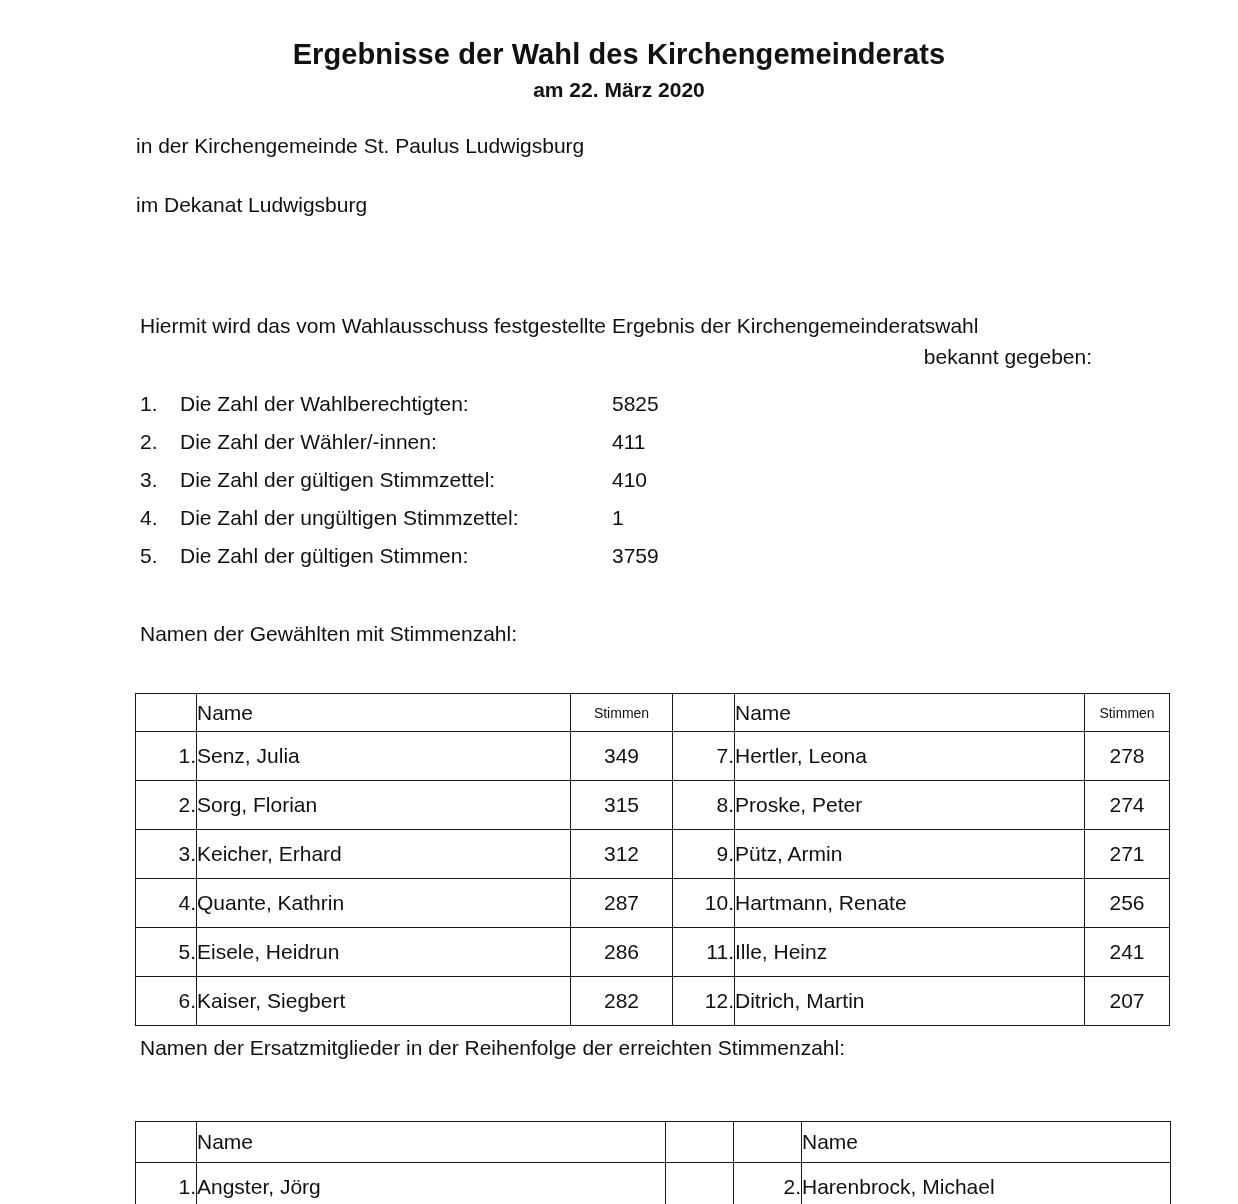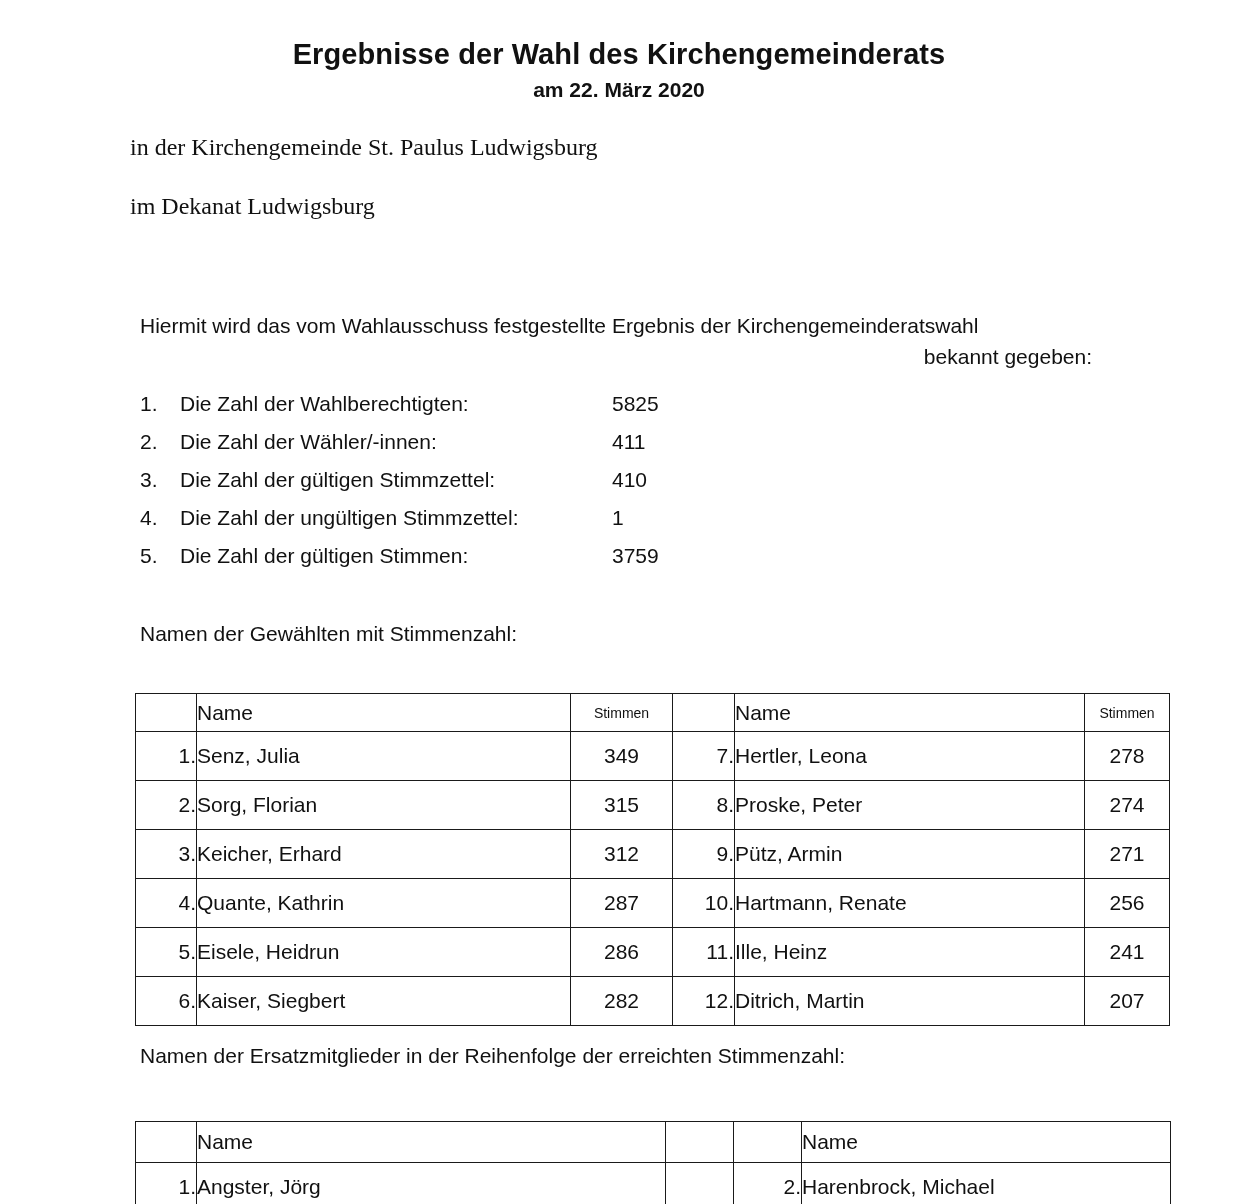--- a/index.html
+++ b/index.html
@@ -48,10 +48,9 @@
   
   .intro-line {
     position: absolute;
-    left: 130px;
-    font-size: 24px;
+    left: 136px;
+    font-size: 21px;
     white-space: nowrap;
-    font-family: Liberation Serif, serif;
   }
   .intro-parish { top: 134px; }
   .intro-deanery { top: 193px; }

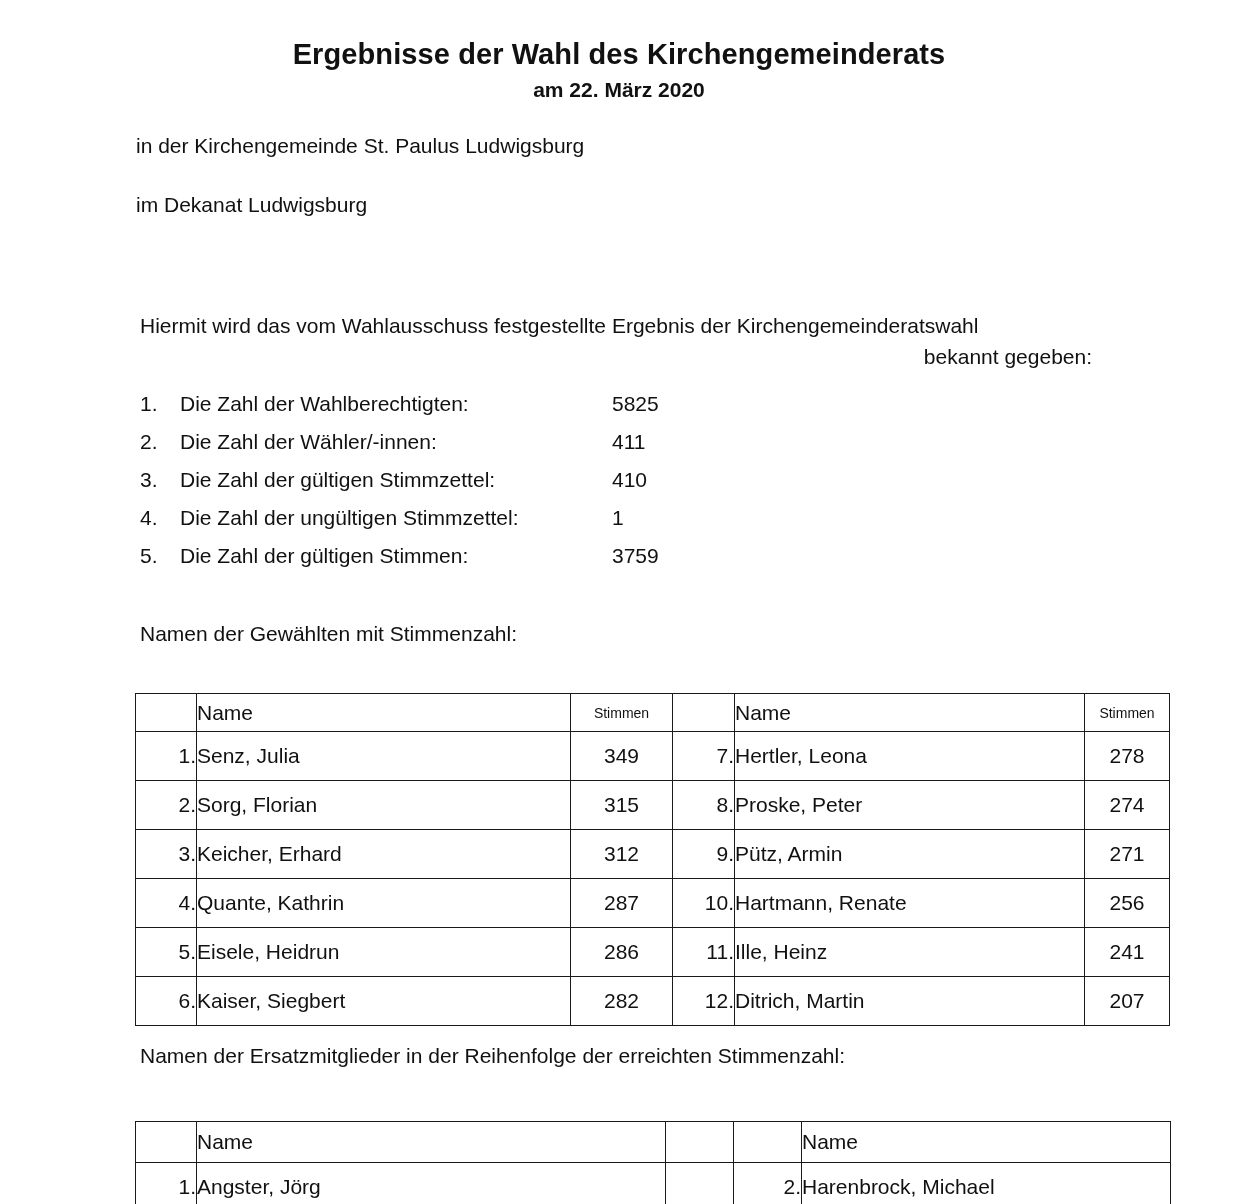--- a/index.html
+++ b/index.html
@@ -107,7 +107,7 @@
     white-space: nowrap;
   }
   .caption-elected { top: 622px; }
-  .caption-substitutes { top: 1036px; margin-top: 8px; }
+  .caption-substitutes { top: 1036px; }
 
   
   table.result-table {

